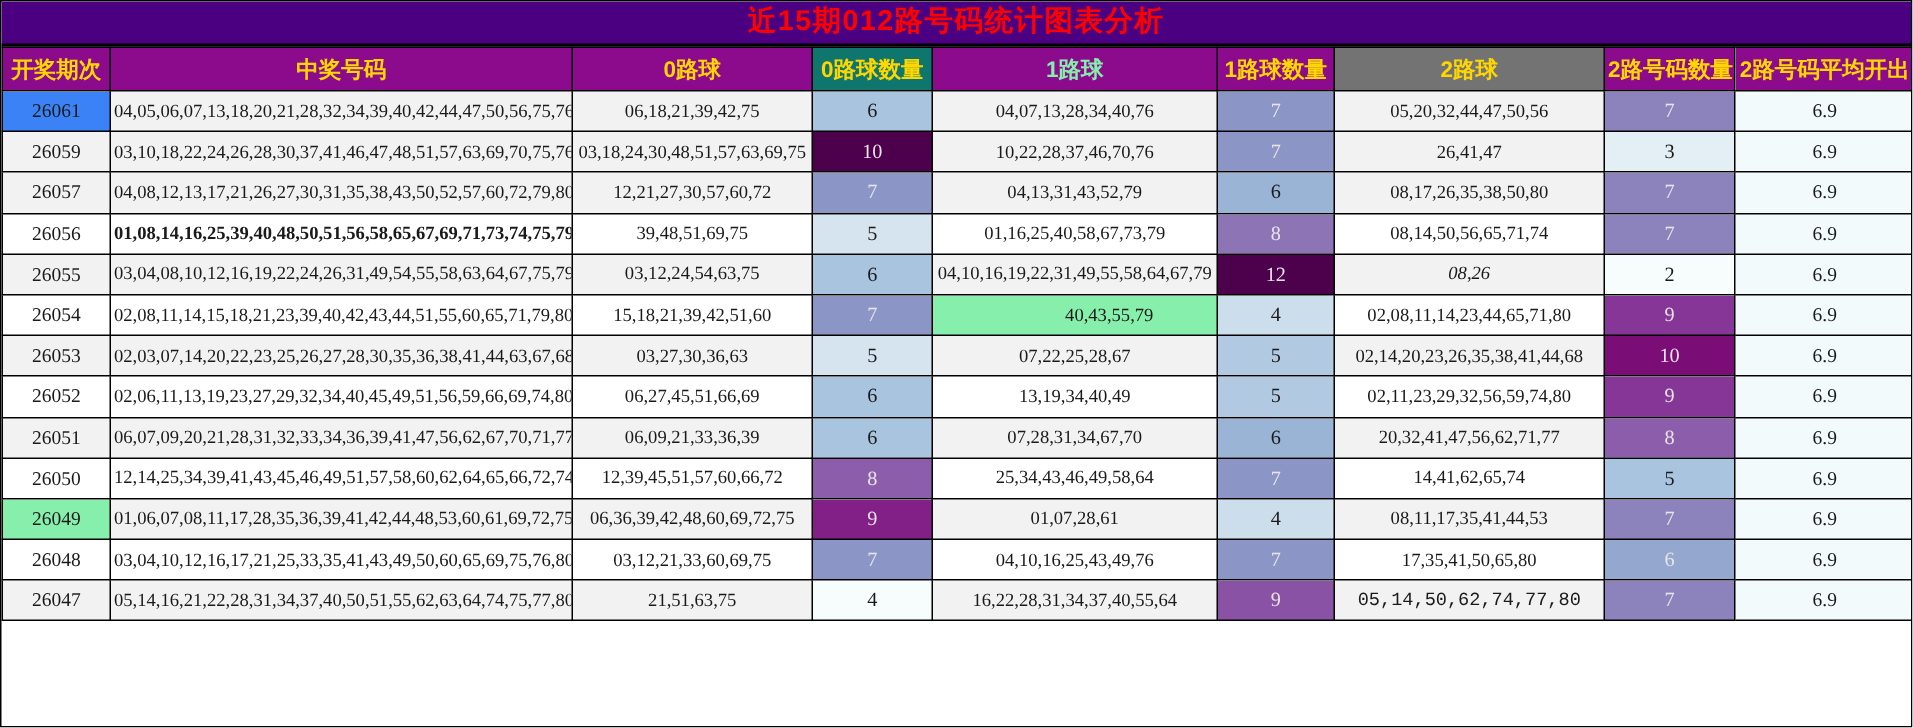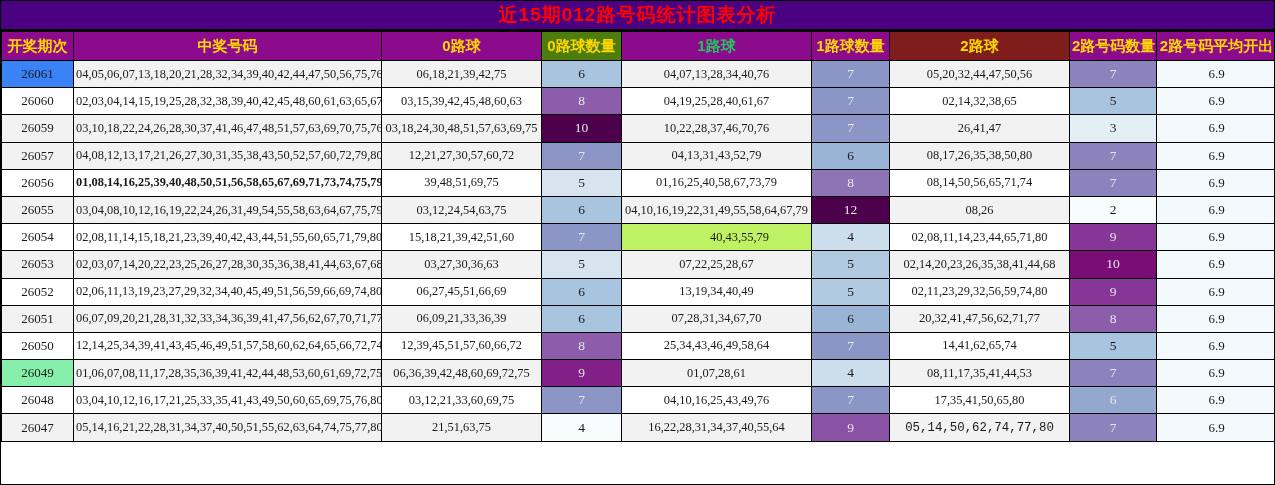--- a/index.html
+++ b/index.html
@@ -58,7 +58,7 @@
         <th style="background: rgb(140, 10, 140); color: rgb(255, 215, 0);">开奖期次</th>
         <th style="background: rgb(140, 10, 140); color: rgb(255, 215, 0);">中奖号码</th>
         <th style="background: rgb(140, 10, 140); color: rgb(255, 215, 0);">0路球</th>
-        <th style="background: #4d7c0f; color: rgb(255, 215, 0);">0路球数量</th>
+        <th style="background: #0f766e; color: rgb(255, 215, 0);">0路球数量</th>
         <th style="background: rgb(140, 10, 140); color: #22c55e;">1路球</th>
         <th style="background: rgb(140, 10, 140); color: rgb(255, 215, 0);">1路球数量</th>
         <th style="background: #7f1d1d; color: rgb(255, 215, 0);">2路球</th>

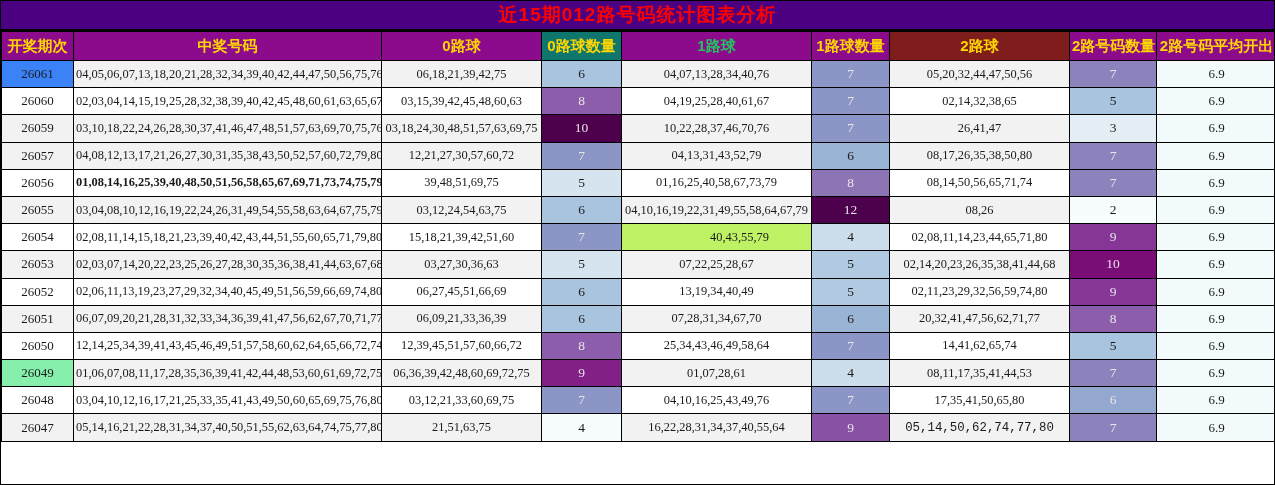--- a/index.html
+++ b/index.html
@@ -59,7 +59,7 @@
         <th style="background: rgb(140, 10, 140); color: rgb(255, 215, 0);">中奖号码</th>
         <th style="background: rgb(140, 10, 140); color: rgb(255, 215, 0);">0路球</th>
         <th style="background: #0f766e; color: rgb(255, 215, 0);">0路球数量</th>
-        <th style="background: rgb(140, 10, 140); color: #22c55e;">1路球</th>
+        <th style="background: rgb(140, 10, 140); color: #86efac;">1路球</th>
         <th style="background: rgb(140, 10, 140); color: rgb(255, 215, 0);">1路球数量</th>
         <th style="background: #7f1d1d; color: rgb(255, 215, 0);">2路球</th>
         <th style="background: rgb(140, 10, 140); color: rgb(255, 215, 0);">2路号码数量</th>

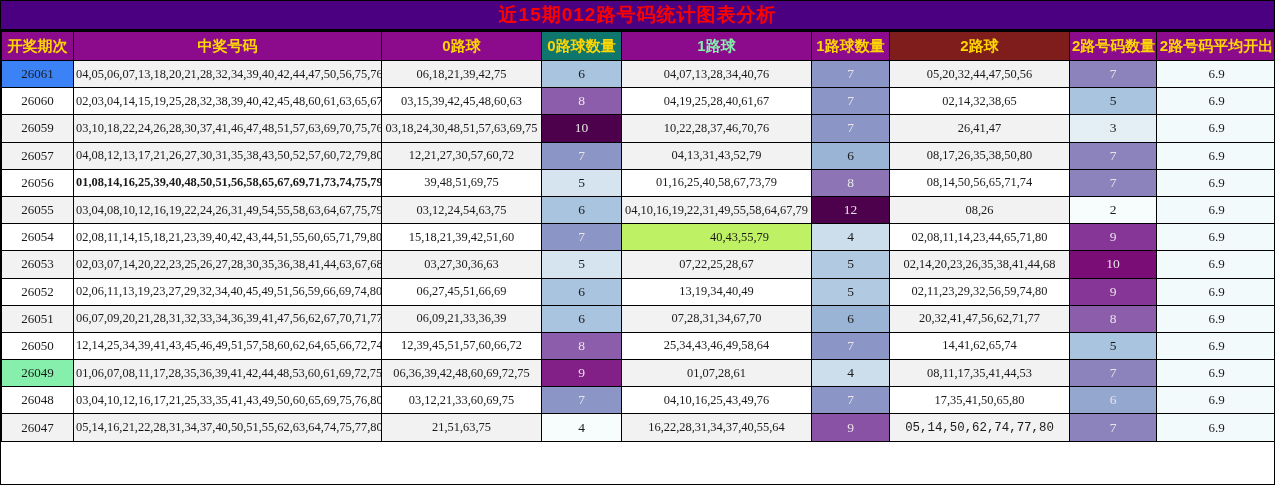--- a/index.html
+++ b/index.html
@@ -61,7 +61,7 @@
         <th style="background: #0f766e; color: rgb(255, 215, 0);">0路球数量</th>
         <th style="background: rgb(140, 10, 140); color: #86efac;">1路球</th>
         <th style="background: rgb(140, 10, 140); color: rgb(255, 215, 0);">1路球数量</th>
-        <th style="background: #7f1d1d; color: rgb(255, 215, 0);">2路球</th>
+        <th style="background: #737373; color: rgb(255, 215, 0);">2路球</th>
         <th style="background: rgb(140, 10, 140); color: rgb(255, 215, 0);">2路号码数量</th>
         <th style="background: rgb(140, 10, 140); color: rgb(255, 215, 0);">2路号码平均开出</th>
       </tr>

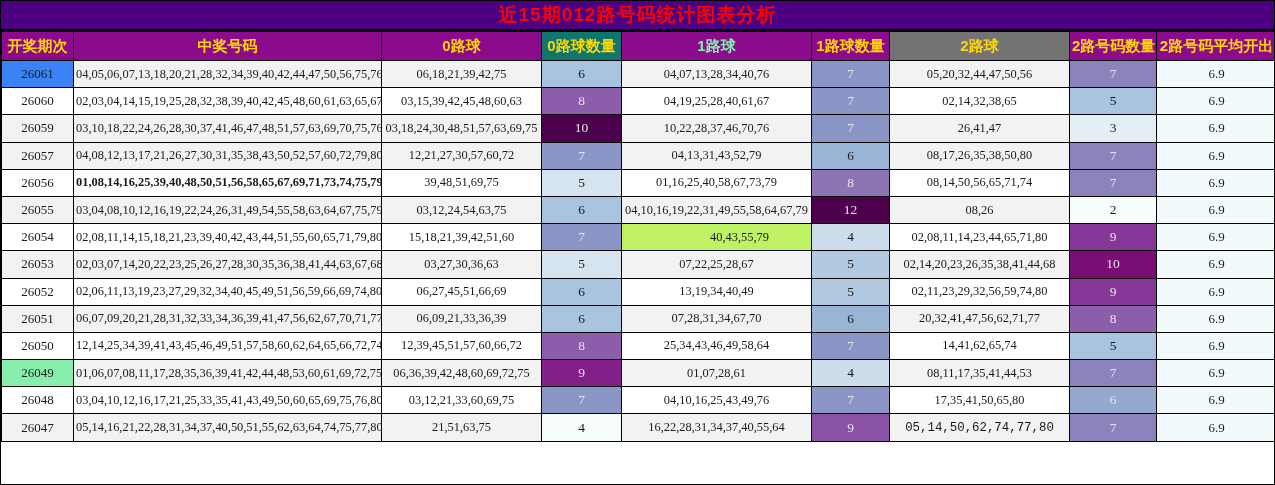--- a/index.html
+++ b/index.html
@@ -79,17 +79,6 @@
           <td class="avg" style="background: rgb(243, 250, 252);">6.9</td>
         </tr>
         <tr>
-          <td style="background: rgb(255, 255, 255);">26060</td>
-          <td class="nums" style="background: rgb(255, 255, 255);">02,03,04,14,15,19,25,28,32,38,39,40,42,45,48,60,61,63,65,67</td>
-          <td class="nums" style="background: rgb(255, 255, 255);">03,15,39,42,45,48,60,63</td>
-          <td class="count" style="background: rgb(139, 93, 170); color: rgb(232, 228, 232);">8</td>
-          <td class="nums" style="background: rgb(255, 255, 255);">04,19,25,28,40,61,67</td>
-          <td class="count" style="background: rgb(140, 150, 198); color: rgb(232, 228, 232);">7</td>
-          <td class="nums" style="background: rgb(255, 255, 255);">02,14,32,38,65</td>
-          <td class="count" style="background: rgb(169, 196, 222); color: rgb(26, 26, 26);">5</td>
-          <td class="avg" style="background: rgb(243, 250, 252);">6.9</td>
-        </tr>
-        <tr>
           <td style="background: rgb(242, 242, 242);">26059</td>
           <td class="nums" style="background: rgb(242, 242, 242);">03,10,18,22,24,26,28,30,37,41,46,47,48,51,57,63,69,70,75,76</td>
           <td class="nums" style="background: rgb(242, 242, 242);">03,18,24,30,48,51,57,63,69,75</td>

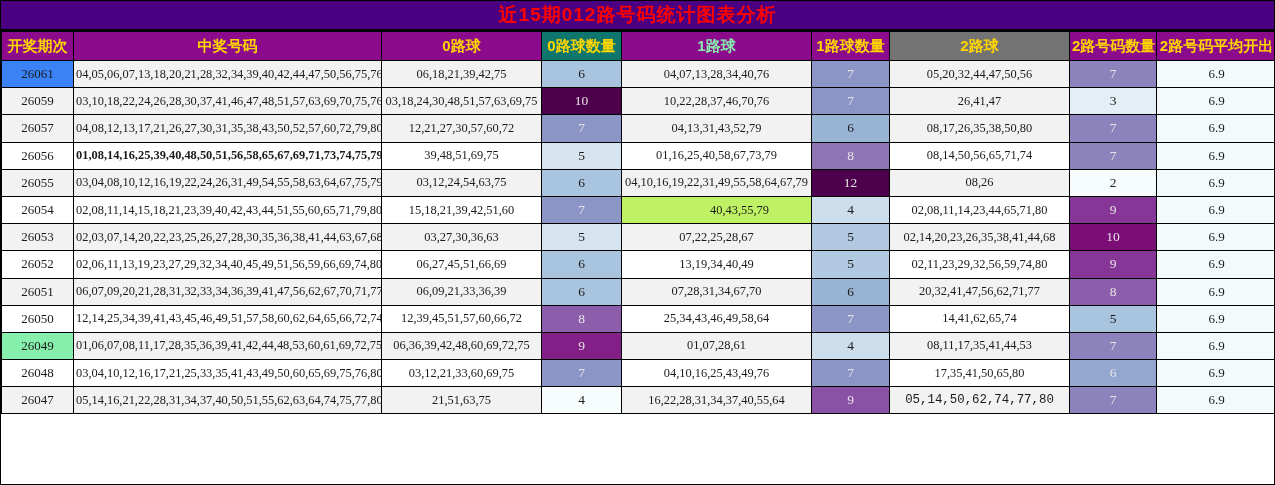--- a/index.html
+++ b/index.html
@@ -118,7 +118,7 @@
           <td class="count" style="background: rgb(169, 196, 222); color: rgb(26, 26, 26);">6</td>
           <td class="nums" style="background: rgb(242, 242, 242);">04,10,16,19,22,31,49,55,58,64,67,79</td>
           <td class="count" style="background: rgb(77, 0, 75); color: rgb(232, 228, 232);">12</td>
-          <td class="nums" style="background: rgb(242, 242, 242);">08,26</td>
+          <td class="nums" style="background: rgb(242, 242, 242); font-style: italic;">08,26</td>
           <td class="count" style="background: rgb(247, 252, 253); color: rgb(26, 26, 26);">2</td>
           <td class="avg" style="background: rgb(243, 250, 252);">6.9</td>
         </tr>

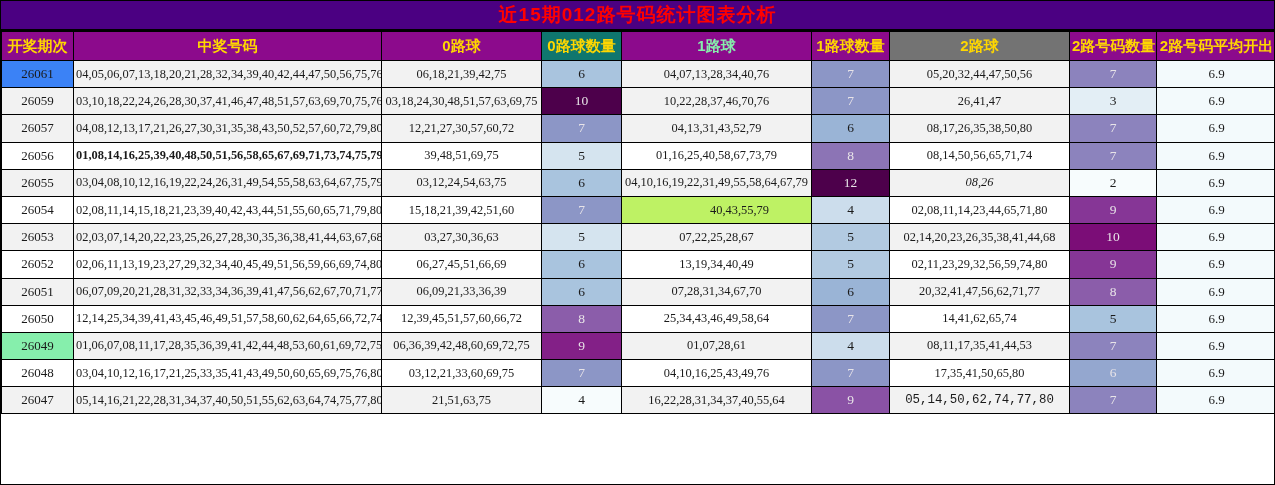--- a/index.html
+++ b/index.html
@@ -127,7 +127,7 @@
           <td class="nums" style="background: rgb(255, 255, 255);">02,08,11,14,15,18,21,23,39,40,42,43,44,51,55,60,65,71,79,80</td>
           <td class="nums" style="background: rgb(255, 255, 255);">15,18,21,39,42,51,60</td>
           <td class="count" style="background: rgb(140, 150, 198); color: rgb(232, 228, 232);">7</td>
-          <td class="nums" style="background: #bef264; padding-left: 48px;">40,43,55,79</td>
+          <td class="nums" style="background: #86efac; padding-left: 48px;">40,43,55,79</td>
           <td class="count" style="background: rgb(204, 221, 236); color: rgb(26, 26, 26);">4</td>
           <td class="nums" style="background: rgb(255, 255, 255);">02,08,11,14,23,44,65,71,80</td>
           <td class="count" style="background: rgb(134, 54, 150); color: rgb(232, 228, 232);">9</td>

